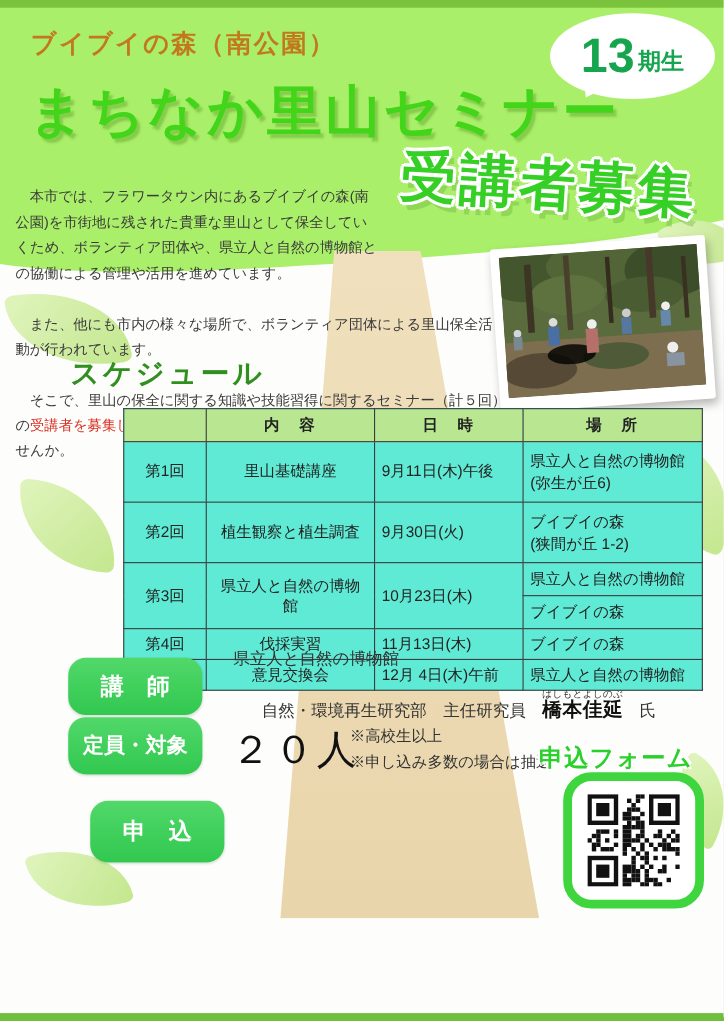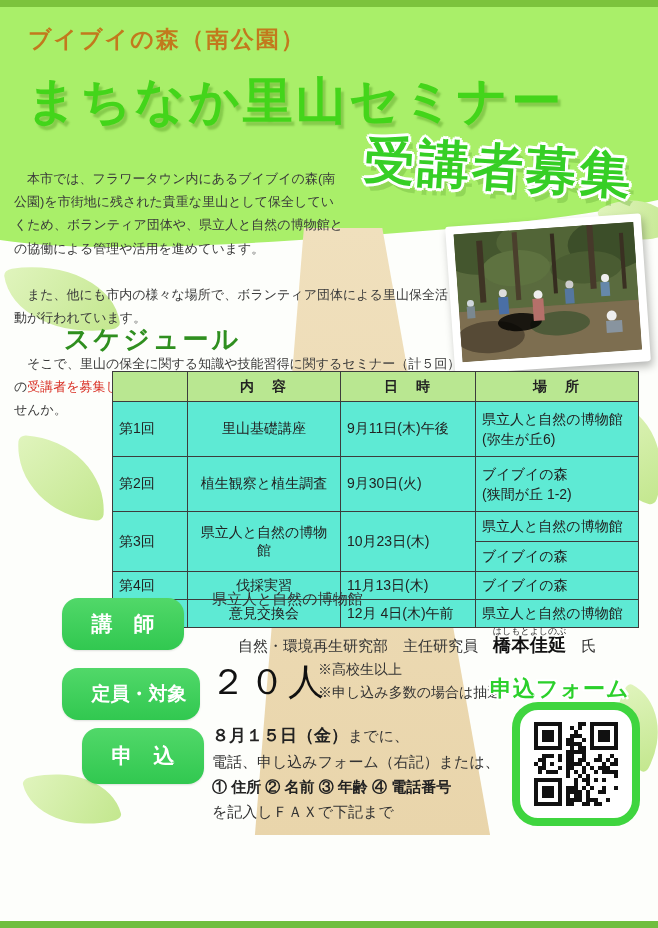--- a/index.html
+++ b/index.html
@@ -167,6 +167,10 @@
   <div id="leaf7" class="leaf"></div>
 
   <div id="subtitle" class="abs">ブイブイの森（南公園）</div>
+  <div id="badge" class="abs">
+    <span id="badge-number">13</span>
+    <span id="badge-suffix">期生</span>
+  </div>
   <div id="main-title" class="abs">まちなか里山セミナー</div>
   <div id="recruit-title" class="abs">受講者募集</div>
 

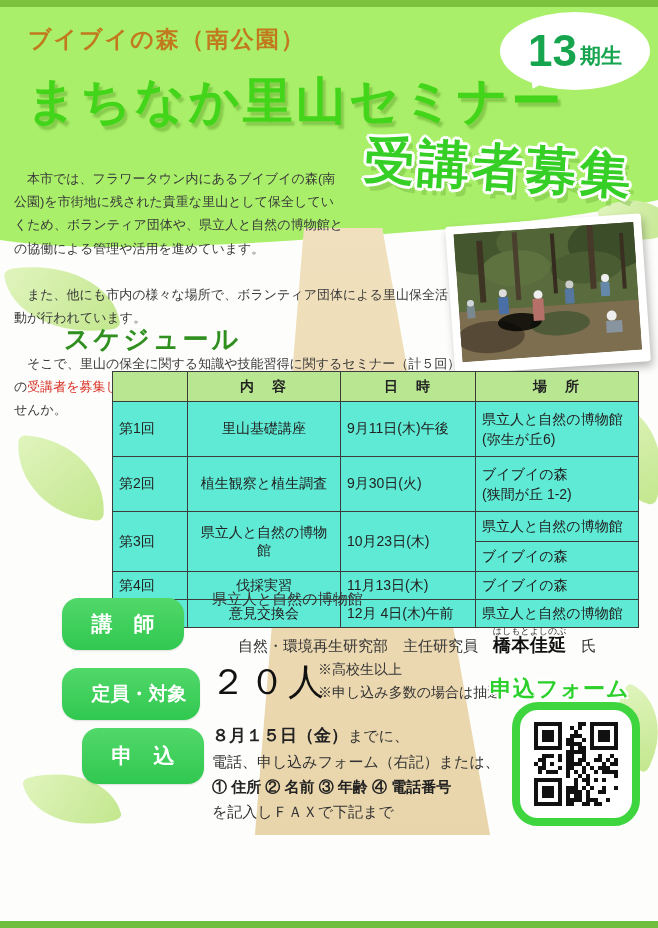--- a/index.html
+++ b/index.html
@@ -86,7 +86,7 @@
   #schedule-table th{
     background:#b9e791;font-weight:bold;letter-spacing:2px;height:25px;font-size:14px;
   }
-  .c-no{width:62px;text-align:left;}
+  .c-no{width:62px;text-align:center;}
   .c-content{width:140px;text-align:center;}
   .c-date{width:122px;padding-left:10px;}
   .c-place{width:150px;padding-left:8px;text-align:left;}

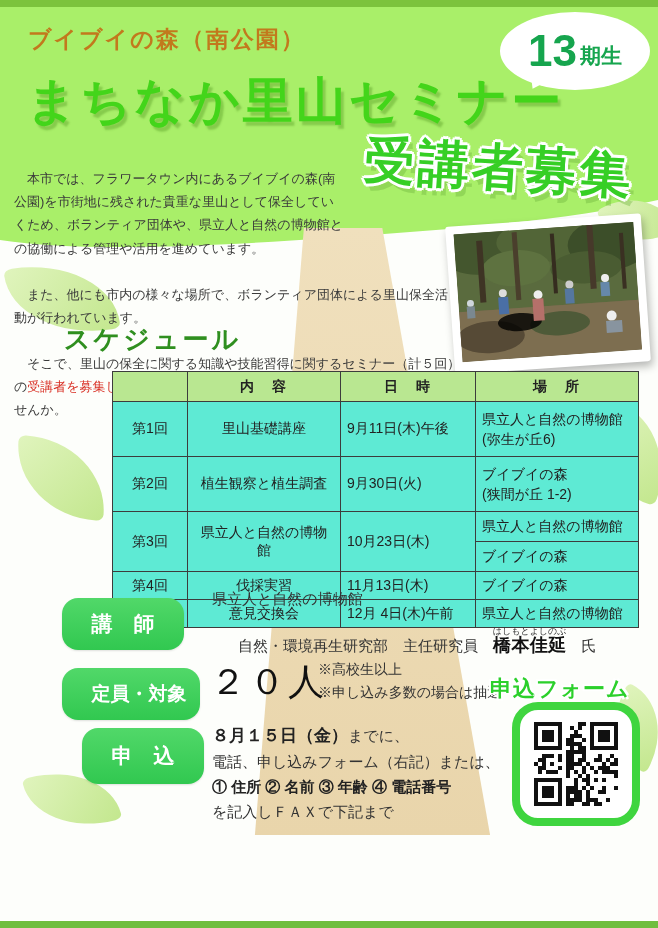--- a/index.html
+++ b/index.html
@@ -103,7 +103,7 @@
     box-shadow:0 1px 2px rgba(0,0,0,.12);
   }
   #btn-lecturer{top:598px;}
-  #btn-capacity{top:668px;font-size:19px;padding-left:16px;}
+  #btn-capacity{top:652px;font-size:19px;}
   #btn-apply{top:728px;height:56px;margin-left:20px;}
   
   #lecturer-org{left:212px;top:590px;z-index:2;font-size:15px;color:#333;}

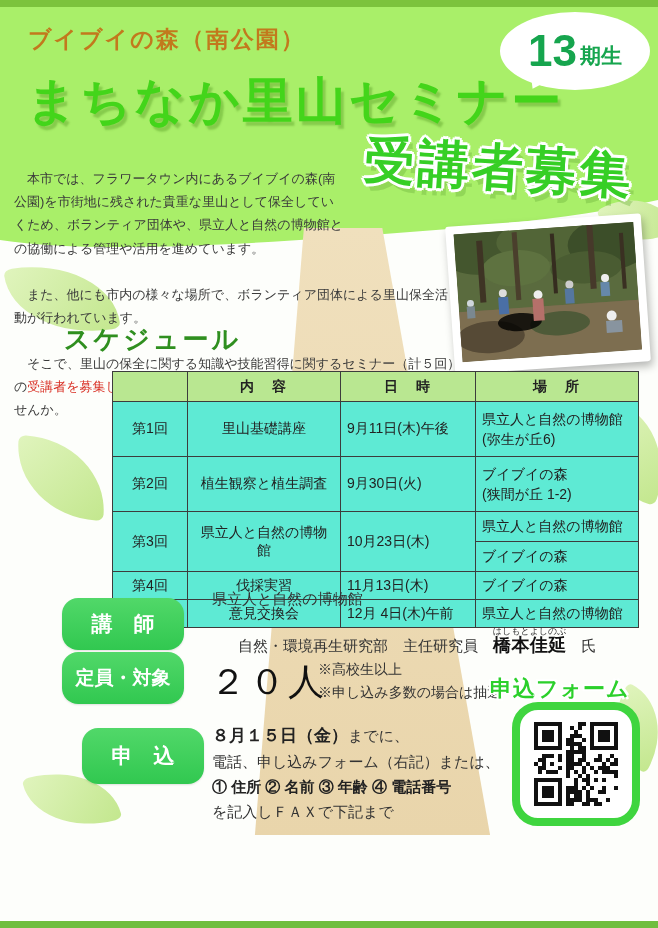--- a/index.html
+++ b/index.html
@@ -285,12 +285,6 @@
   <div id="capacity-notes" class="abs">※高校生以上
 ※申し込み多数の場合は抽選</div>
 
-  <div id="apply-text" class="abs">
-    <div><span id="apply-deadline">８月１５日（金）</span><span>までに、</span></div>
-    <div>電話、申し込みフォーム（右記）または、</div>
-    <div class="bold-line">① 住所 ② 名前 ③ 年齢 ④ 電話番号</div>
-    <div>を記入しＦＡＸで下記まで</div>
-  </div>
 
   <div id="form-label" class="abs">申込フォーム</div>
   <div id="qr-box" class="abs">

